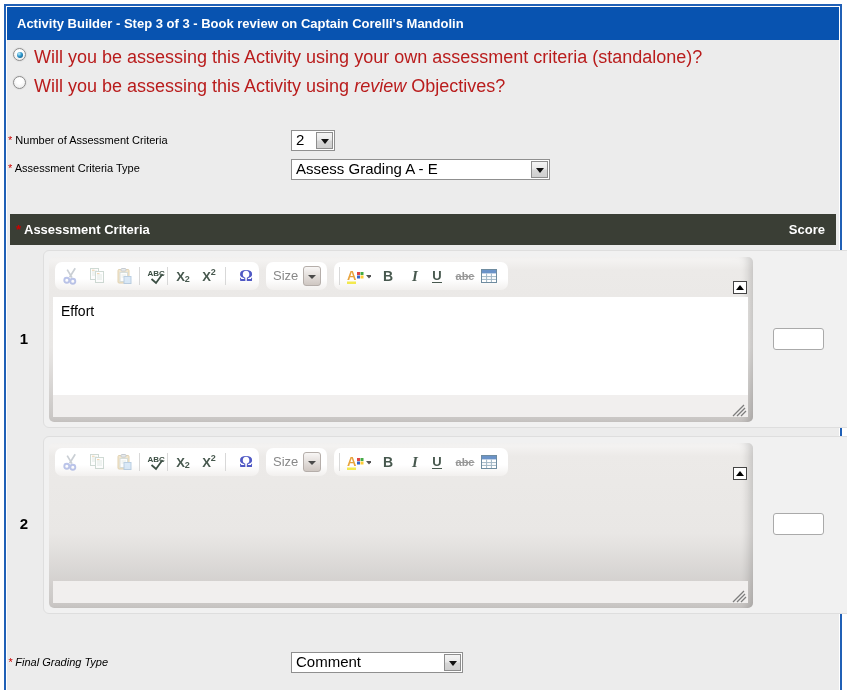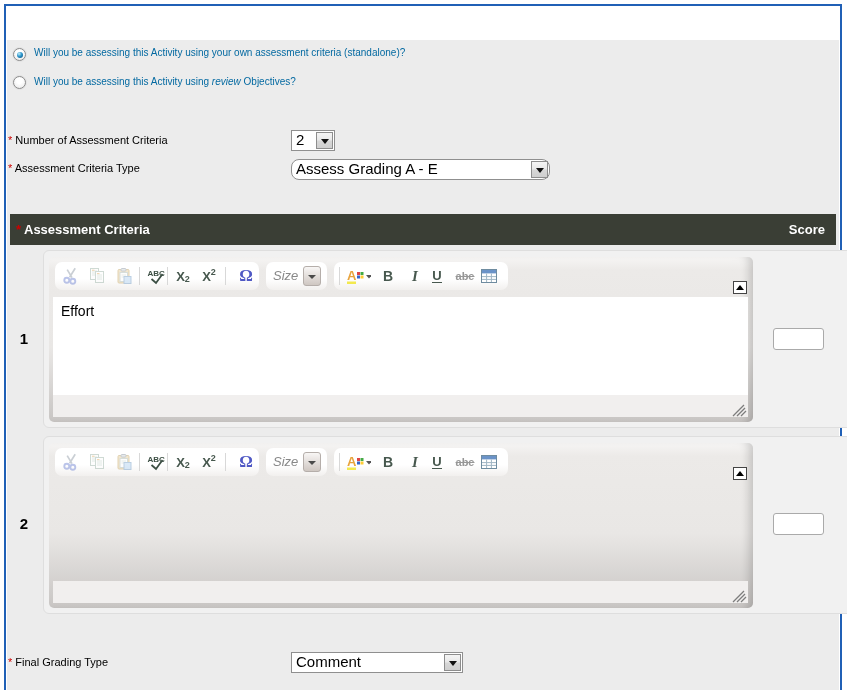--- a/index.html
+++ b/index.html
@@ -70,6 +70,7 @@
 </head>
 <body>
 <div class="frame">
+  <div class="hd">Activity Builder - Step 3 of 3 - Book review on Captain Corelli's Mandolin</div>
   <div class="main"></div>
 </div>
 

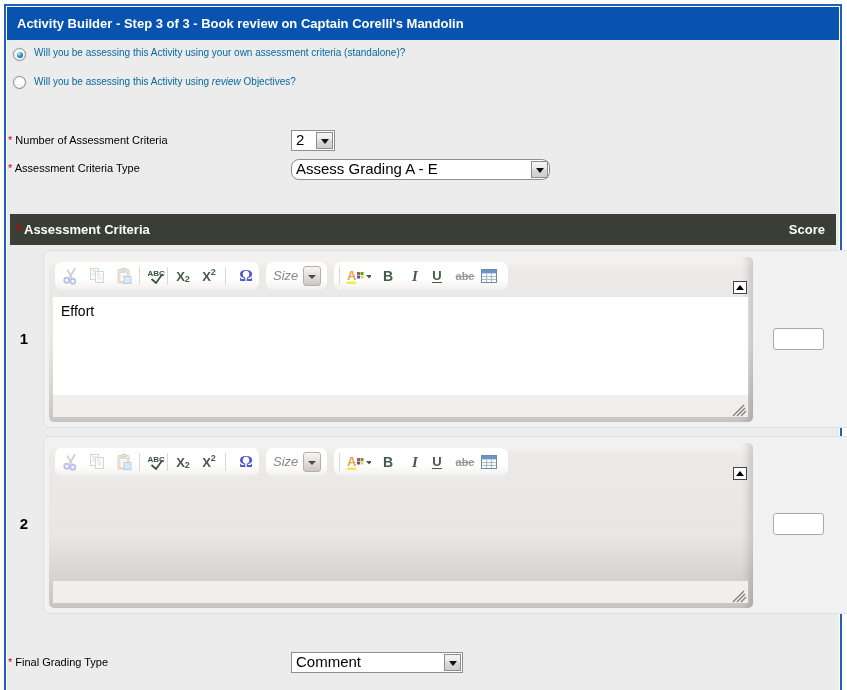--- a/index.html
+++ b/index.html
@@ -19,7 +19,7 @@
     box-shadow:0 0 0 1px #e3e3e3; }
   .radio .dot { position:absolute; left:2.5px; top:2.5px; width:6px; height:6px; border-radius:50%;
     background:radial-gradient(circle at 35% 30%, #a8dff2 8%, #2e96cc 45%, #0d5987 90%); }
-  .rlbl { position:absolute; font-size:10px; color:#0369a1; white-space:nowrap; }
+  .rlbl { position:absolute; font-size:18px; color:#b91c1c; white-space:nowrap; }
   .sel { position:absolute; background:#fff; border:1px solid #8f8f8f;
     font-size:15px; color:#000; }
   .sel .tx { position:absolute; left:4px; top:0; line-height:17px; white-space:nowrap; }

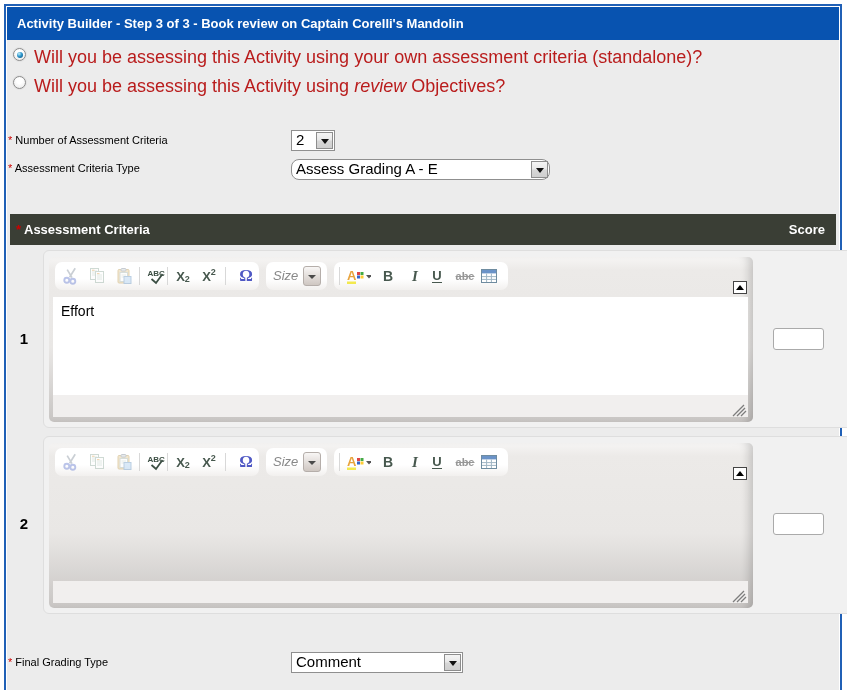--- a/index.html
+++ b/index.html
@@ -87,7 +87,7 @@
     <span class="btn"></span>
   </div>
 <div class="lbl" style="left:8px; top:162px;"><span class="ast">*</span> Assessment Criteria Type</div>
-<div class="sel" style="left:291px; top:159px; width:259px; height:21px;border-radius:8px;">
+<div class="sel" style="left:291px; top:159px; width:259px; height:21px;">
     <span class="tx">Assess Grading A - E</span>
     <span class="btn"></span>
   </div>

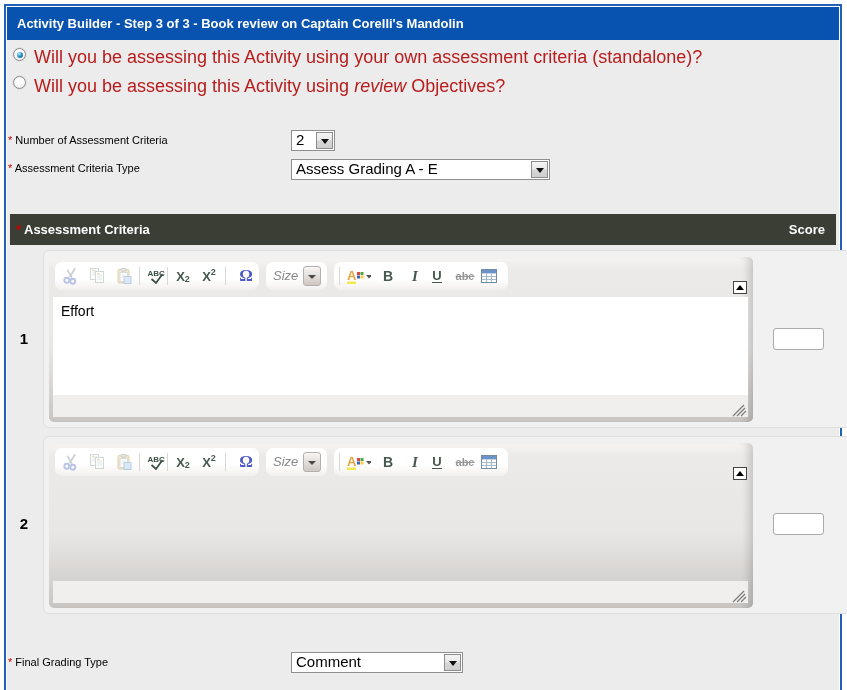--- a/index.html
+++ b/index.html
@@ -54,7 +54,7 @@
   .xsub { font-size:13px; font-weight:bold; color:#47584e; }
   .xsub small { font-size:9px; font-weight:bold; }
   .omega { font-size:17px; font-weight:bold; color:#4f58c4; font-family:"Liberation Serif", serif; }
-  .szlbl { position:absolute; font-size:13px; font-style:italic; color:#888; }
+  .szlbl { position:absolute; font-size:13px; color:#888; }
   .szbtn { position:absolute; width:18px; height:20px; border-radius:3px; border:1px solid #b5aeaa;
     background:linear-gradient(#f8f6f5, #cfc7c2); }
   .szbtn::after { content:''; position:absolute; left:4px; top:8px; width:0; height:0;

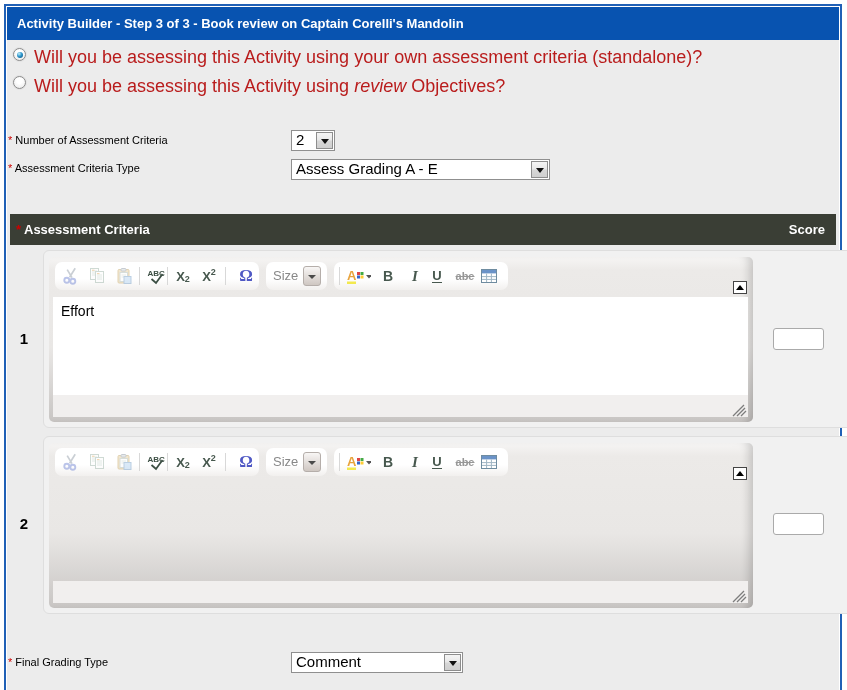--- a/index.html
+++ b/index.html
@@ -264,7 +264,7 @@
 <div class="num" style="top:515px;">2</div>
 <div class="score" style="top:513px;"></div>
 
-<div class="lbl" style="left:8px; top:656px;"><span class="ast">*</span> Final Grading Type</div>
+<div class="lbl" style="left:8px; top:656px;font-style:italic;"><span class="ast">*</span> Final Grading Type</div>
 <div class="sel" style="left:291px; top:652px; width:172px; height:21px;">
     <span class="tx">Comment</span>
     <span class="btn"></span>

